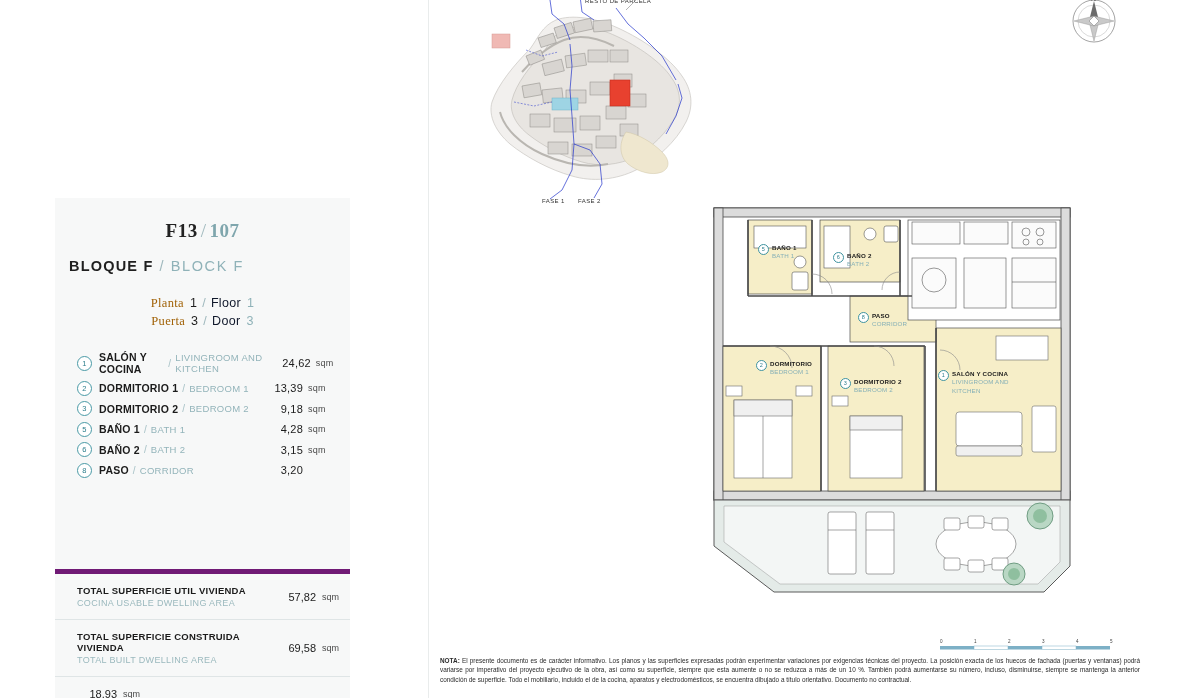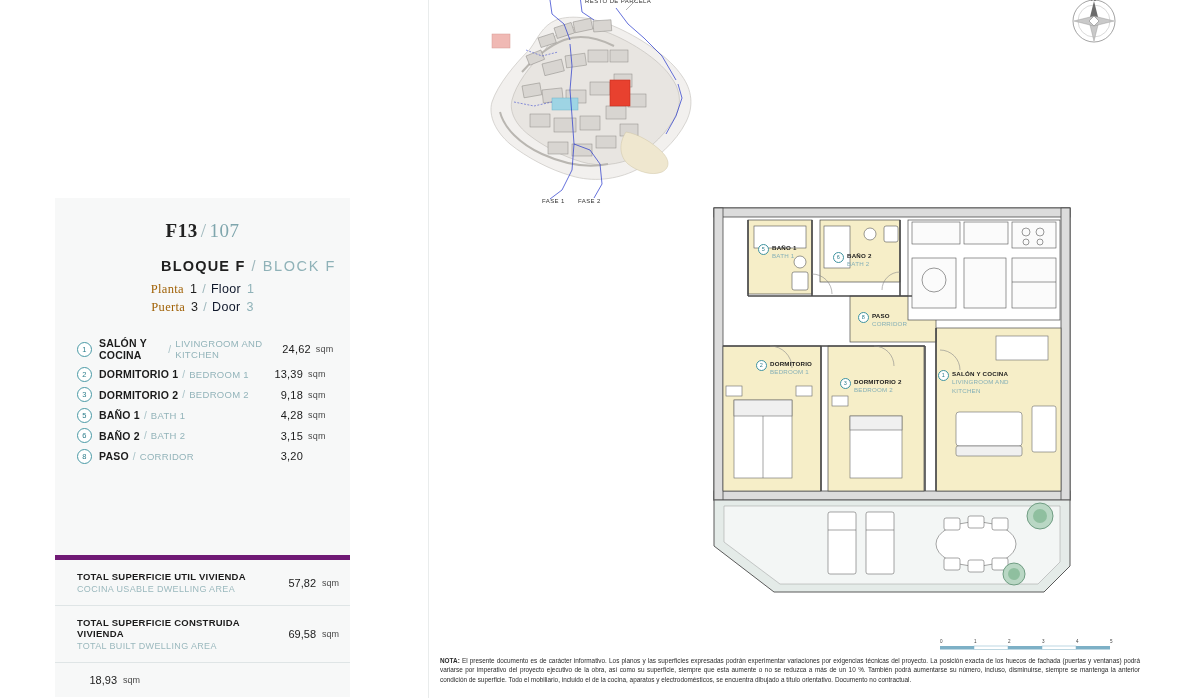--- a/index.html
+++ b/index.html
@@ -50,7 +50,7 @@
   }
   .unit-num {
     color: #7fa6ad;
-    font-weight: normal;
+    font-weight: bold;
     text-align: right;
   }
   .block-line {

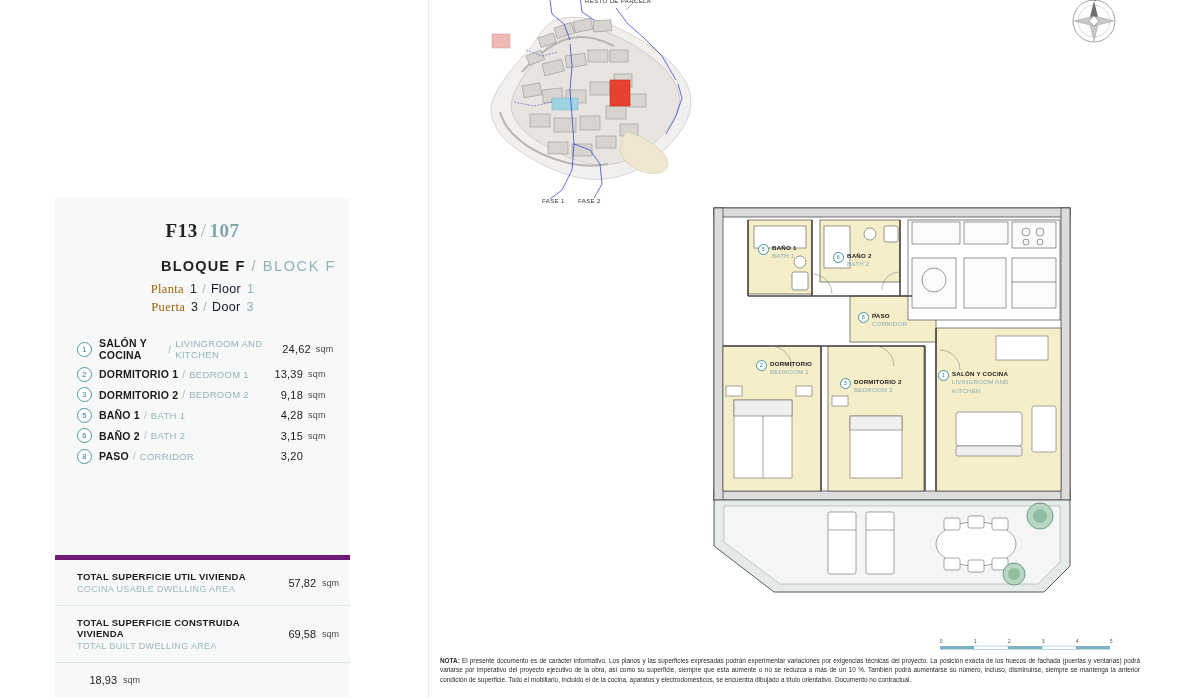--- a/index.html
+++ b/index.html
@@ -54,10 +54,10 @@
     text-align: right;
   }
   .block-line {
-    text-align: right;
+    text-align: left;
     font-size: 14.5px;
     letter-spacing: 1.2px;
-    margin-bottom: 8px;
+    margin-bottom: 22px;
   }
   .block-line .es { font-weight: bold; color: #1f1f1f; }
   .block-line .slash { color: #9fb8bd; margin: 0 6px; font-weight: normal; }

